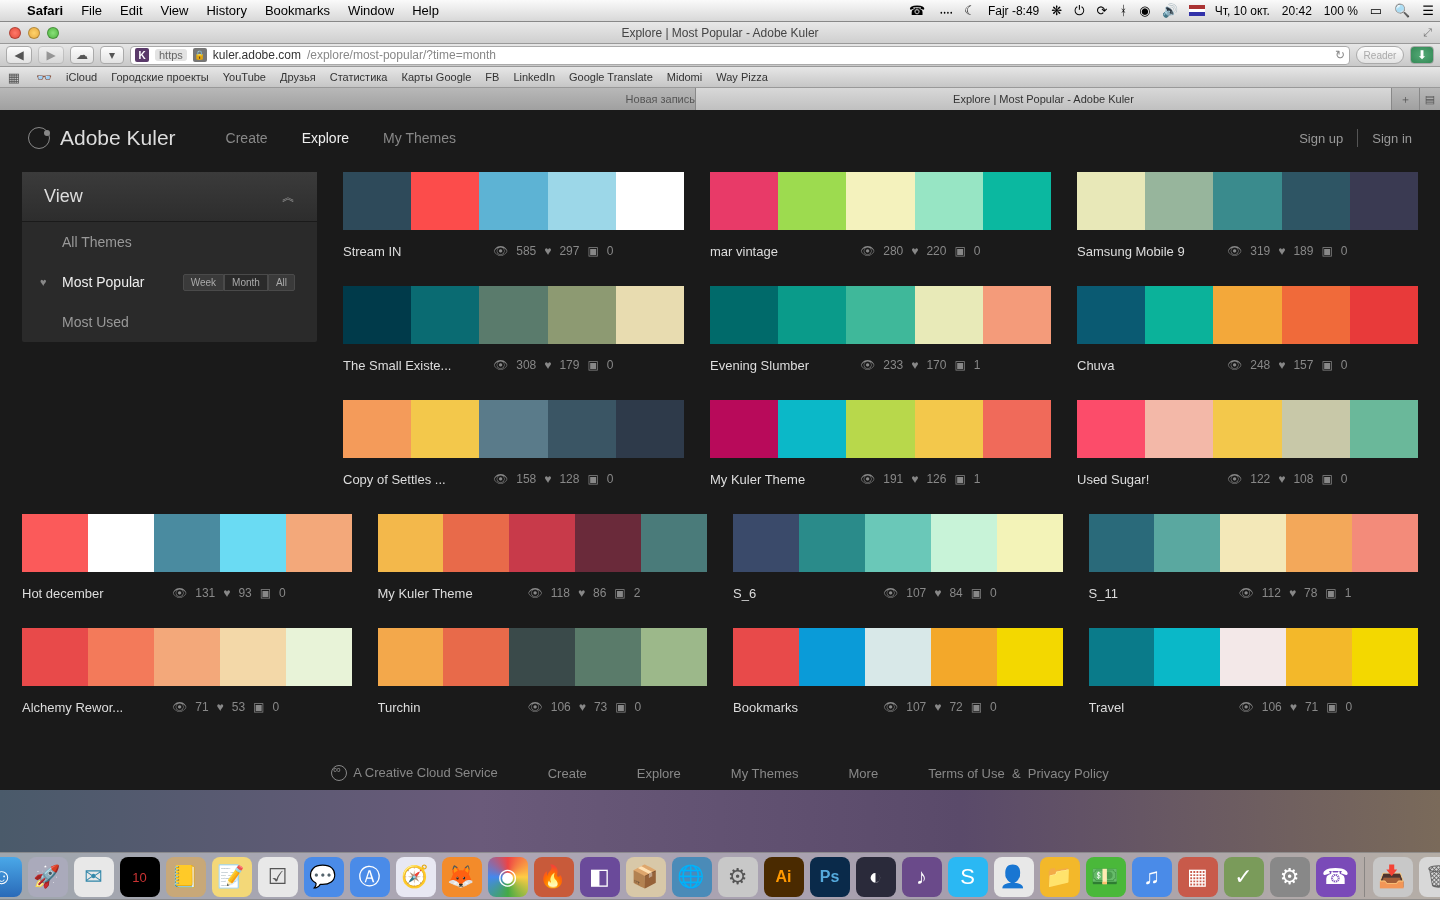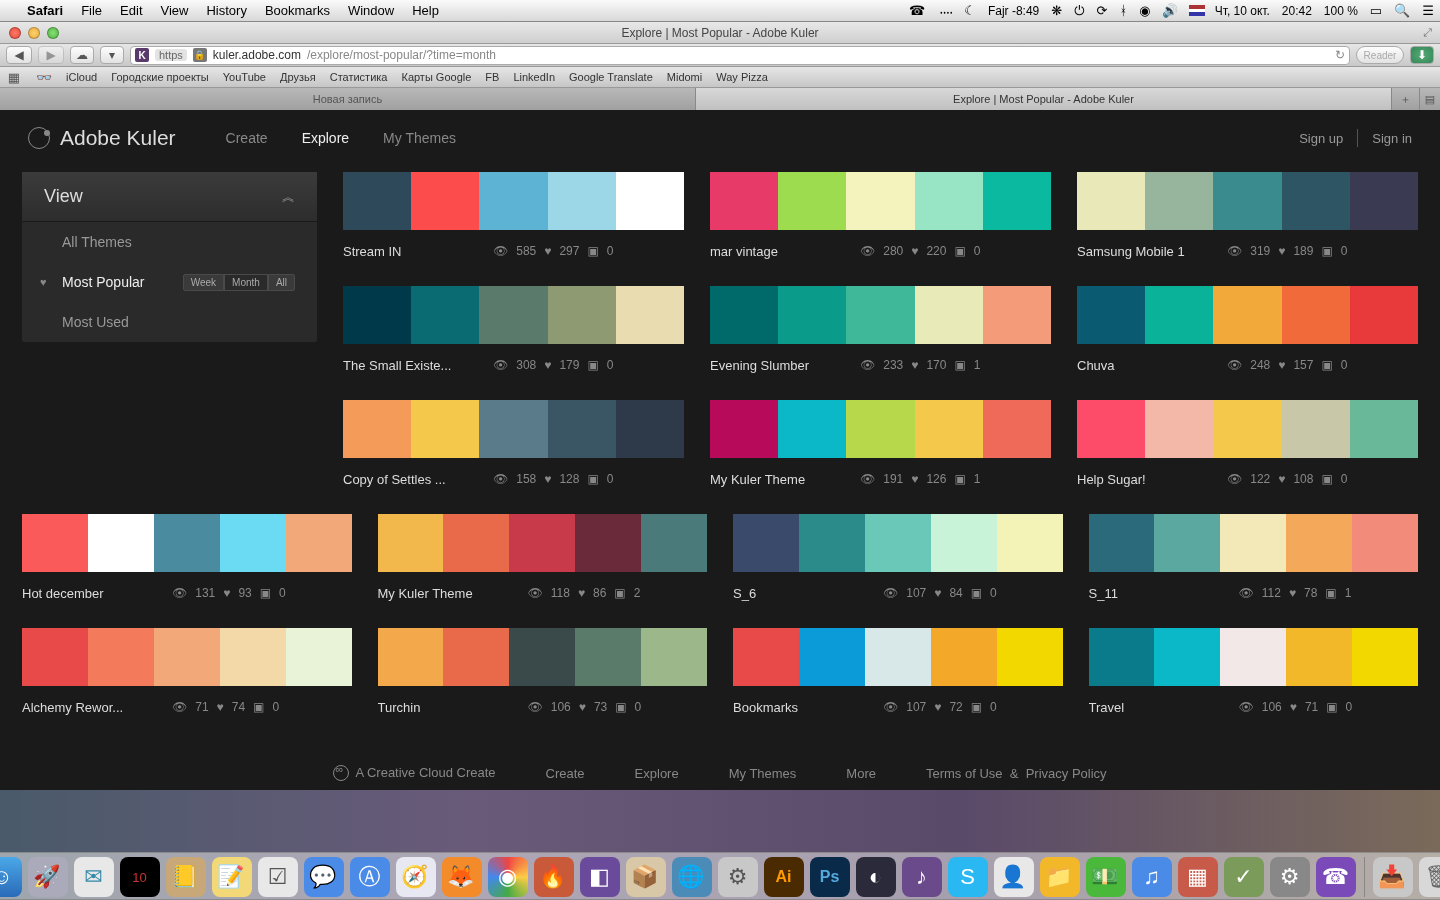--- a/index.html
+++ b/index.html
@@ -40,7 +40,7 @@
 .tabs { height: 22px; background: linear-gradient(#b8b8b8, #a0a0a0); display: flex; font-size: 11px; color: #333; }
 .tabs .tab { flex: 1; display: flex; align-items: center; justify-content: center; border-right: 1px solid #888; position: relative; }
 .tabs .tab.active { background: linear-gradient(#d8d8d8, #c0c0c0); }
-.tabs .tab.inactive { color: #555; }
+.tabs .tab.inactive { color: #555; justify-content: flex-end; }
 .tabs .addtab { width: 28px; display:flex;align-items:center;justify-content:center; border-right:1px solid #888; color:#555;}
 .tabs .tabicon { width: 20px; display:flex;align-items:center;justify-content:center; color:#555;}
 

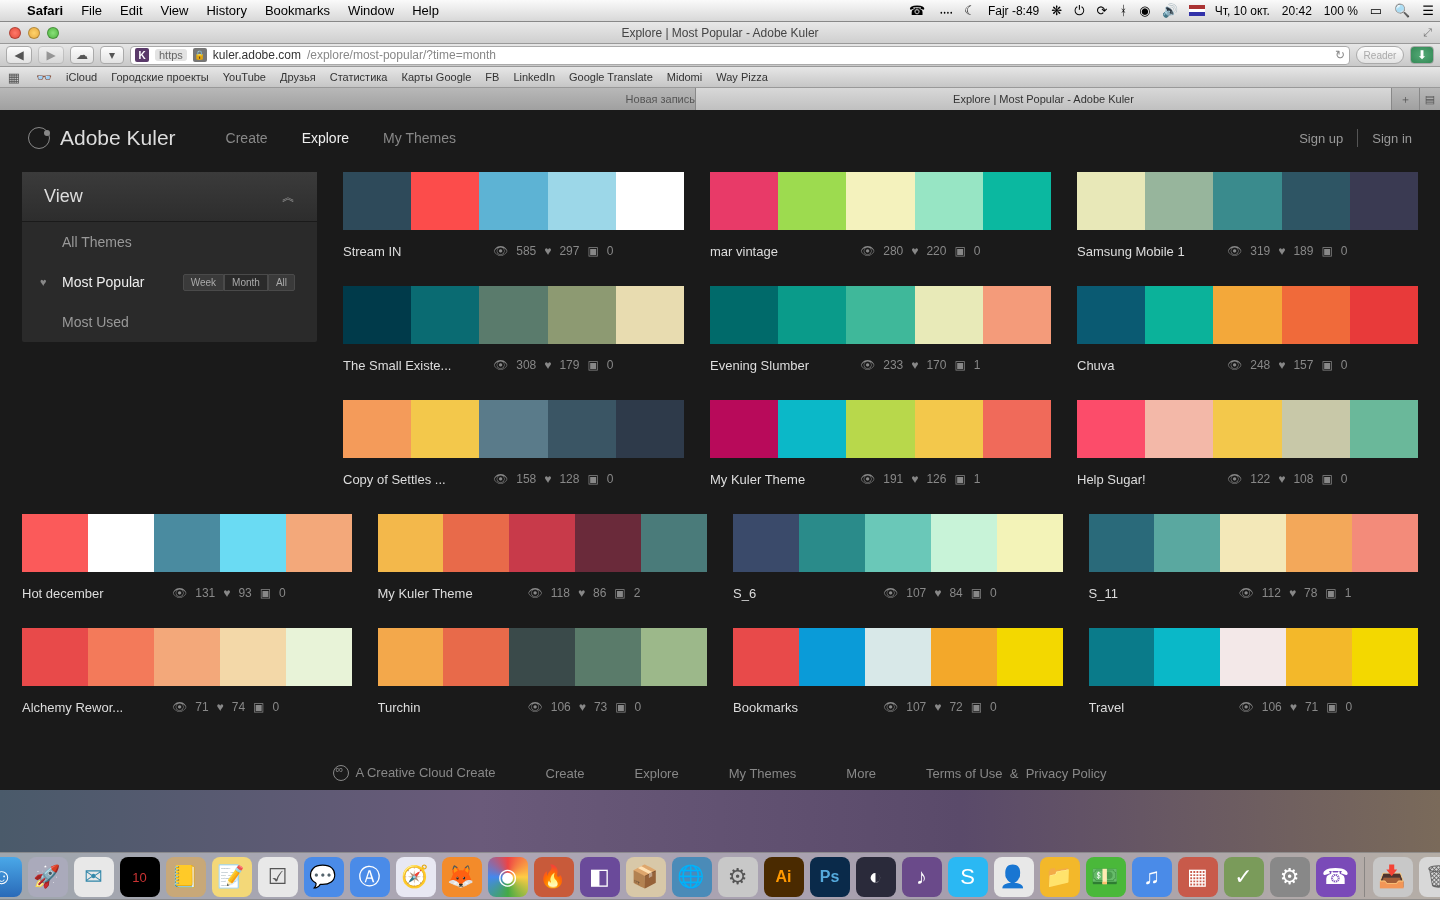--- a/index.html
+++ b/index.html
@@ -275,7 +275,7 @@
                 <div style="background: rgb(58, 58, 82);"></div>
               </div>
               <div class="theme-info">
-                <span class="name">Samsung Mobile 1</span>
+                <span class="name">Samsung Mobile 9</span>
                 <span class="stats">
                   <span class="ic">👁</span>
                   <span>319</span>

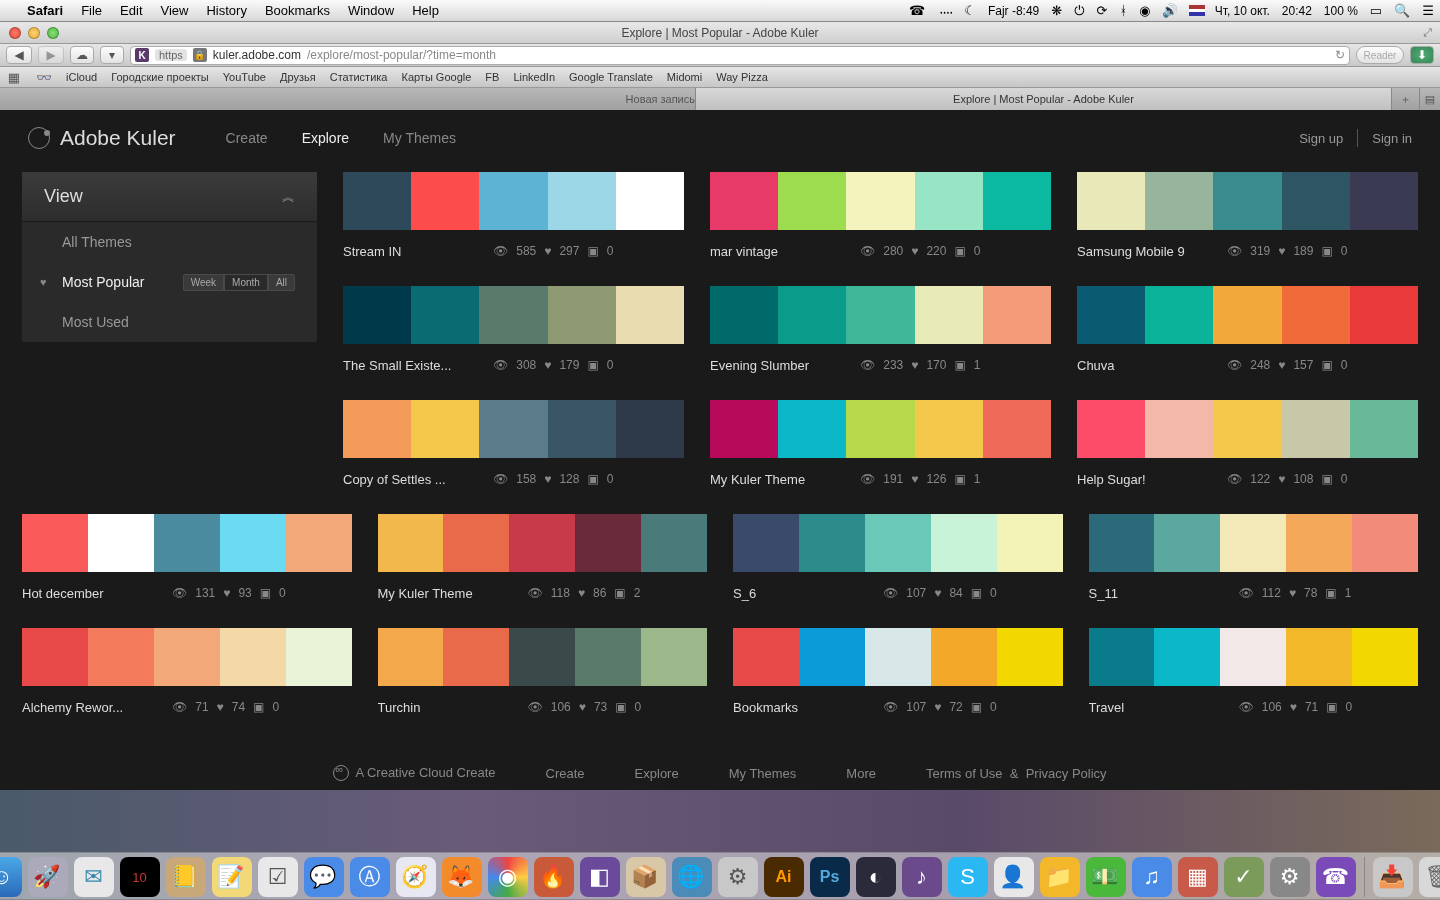--- a/index.html
+++ b/index.html
@@ -395,7 +395,7 @@
                 <div style="background: rgb(106, 184, 154);"></div>
               </div>
               <div class="theme-info">
-                <span class="name">Help Sugar!</span>
+                <span class="name">Used Sugar!</span>
                 <span class="stats">
                   <span class="ic">👁</span>
                   <span>122</span>

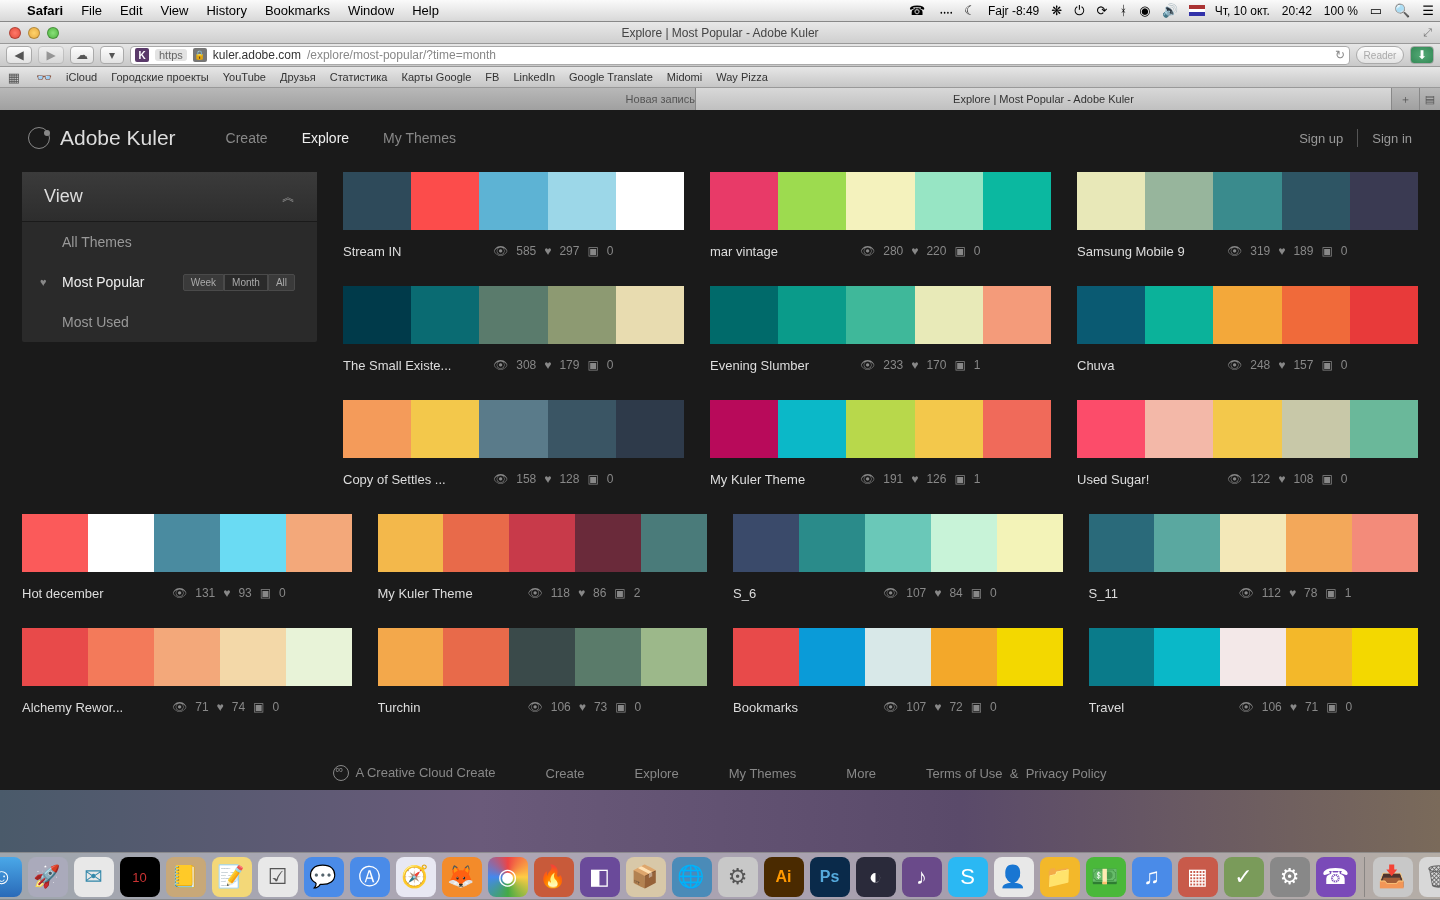--- a/index.html
+++ b/index.html
@@ -502,7 +502,7 @@
                   <span class="ic">👁</span>
                   <span>71</span>
                   <span class="ic">♥</span>
-                  <span>74</span>
+                  <span>53</span>
                   <span class="ic">▣</span>
                   <span>0</span>
                 </span>

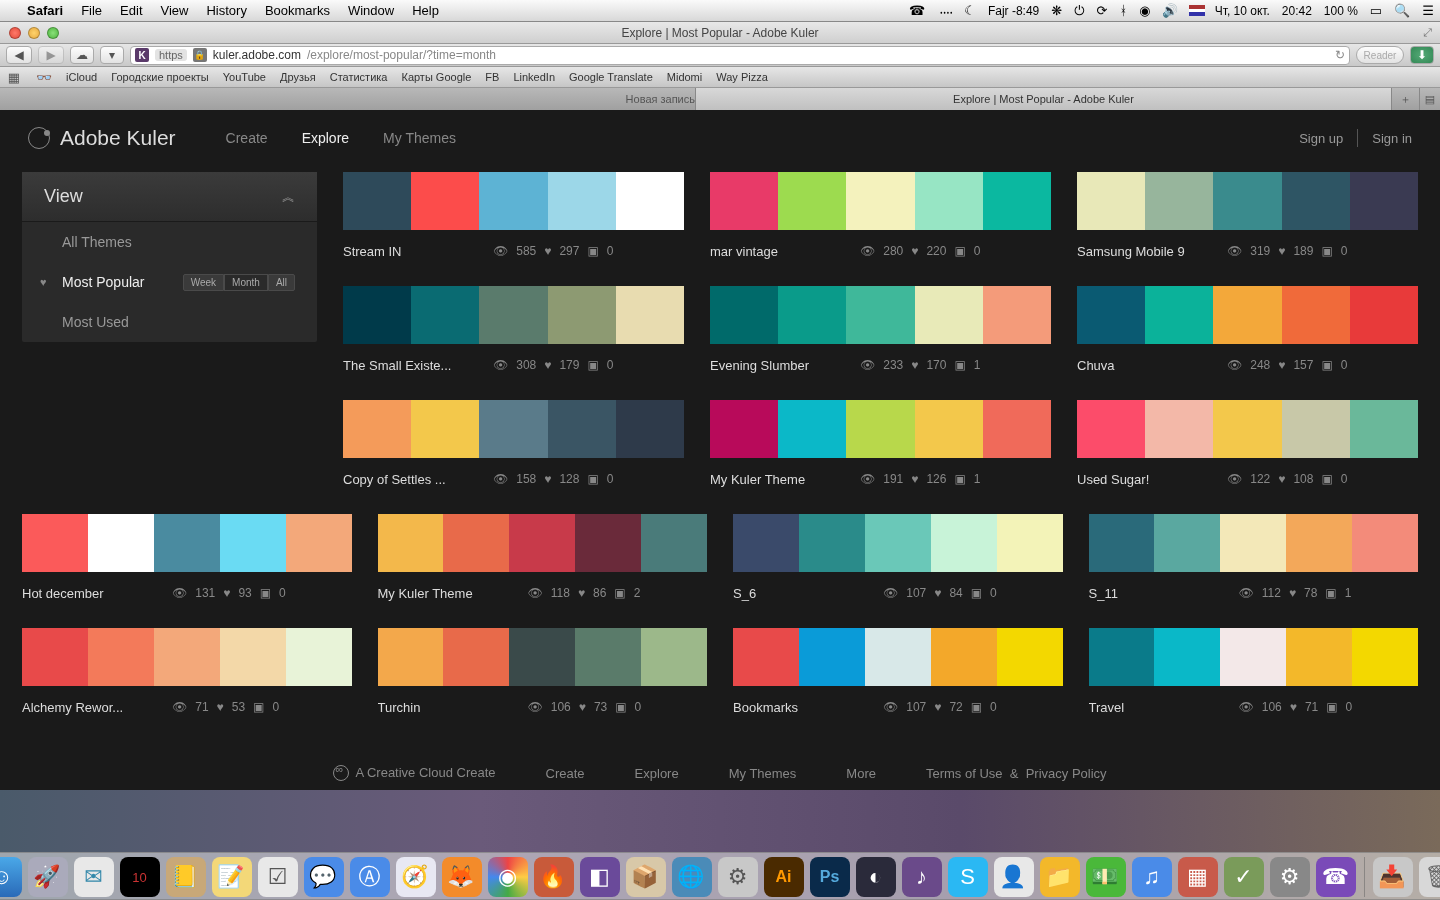--- a/index.html
+++ b/index.html
@@ -573,7 +573,7 @@
     </div>
 
     <div class="footer">
-      <span><span class="cc-icon"></span><span>A Creative Cloud Create</span></span>
+      <span><span class="cc-icon"></span><span>A Creative Cloud Service</span></span>
       <span>Create</span>
       <span>Explore</span>
       <span>My Themes</span>

